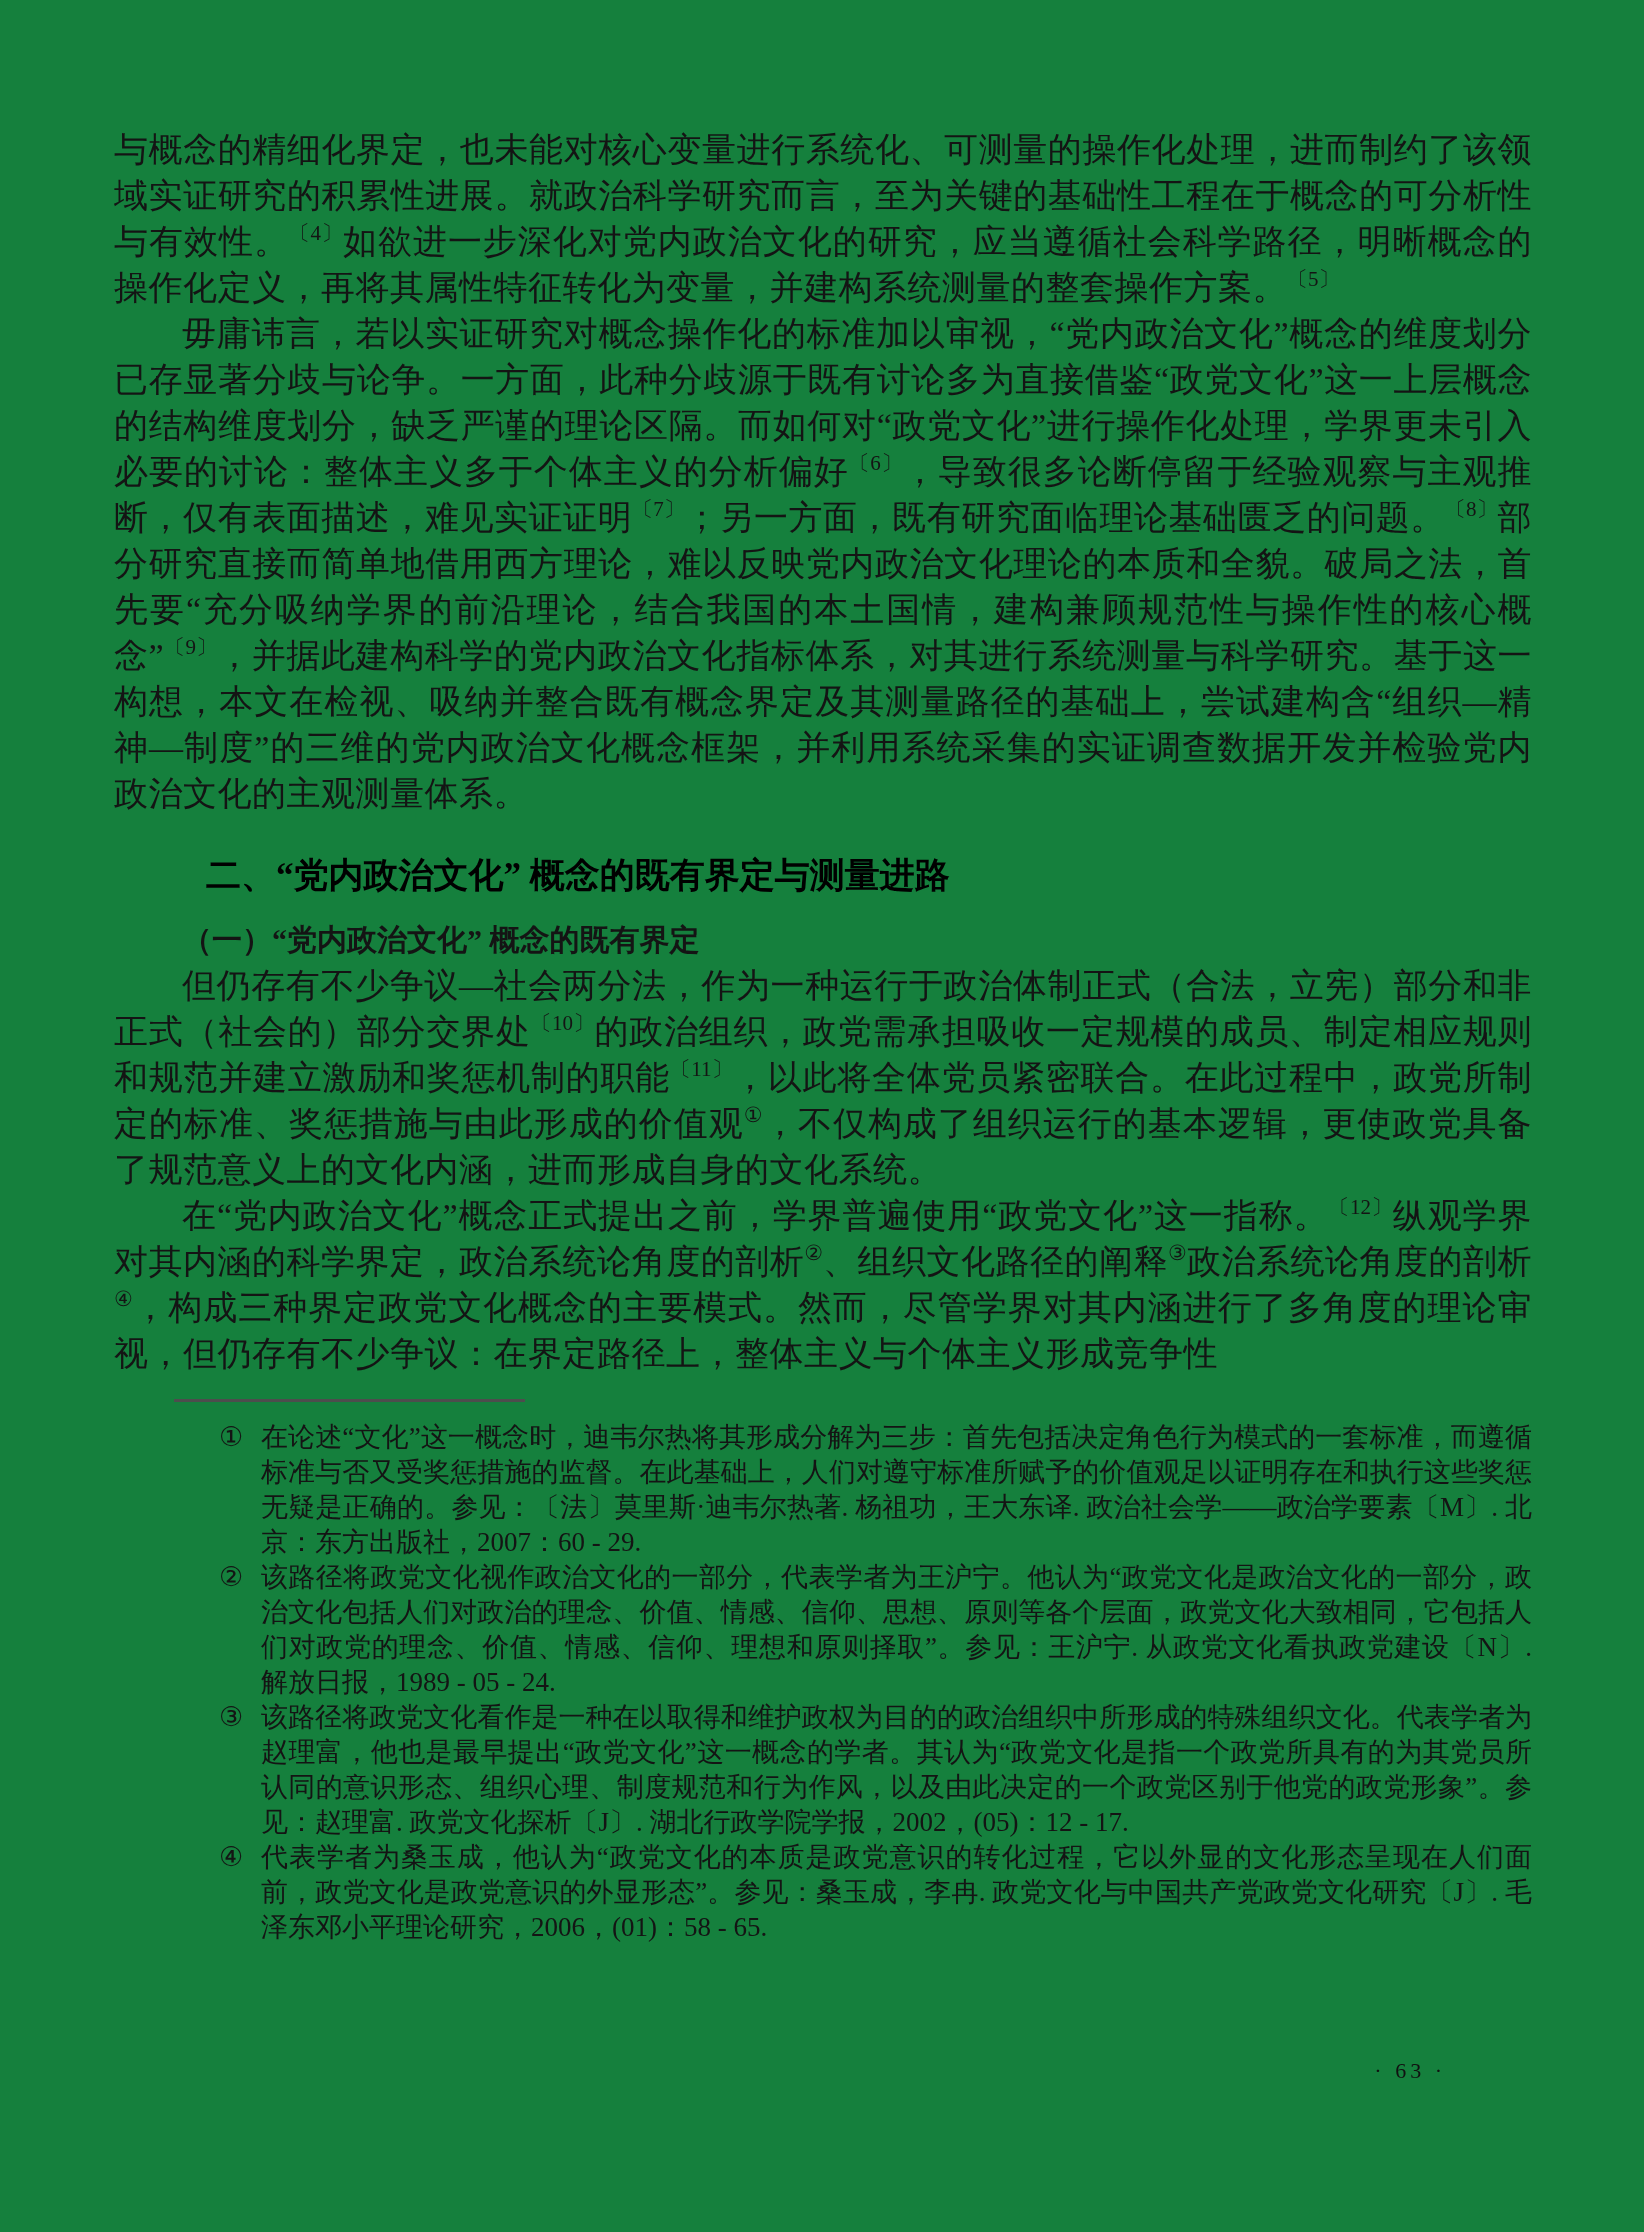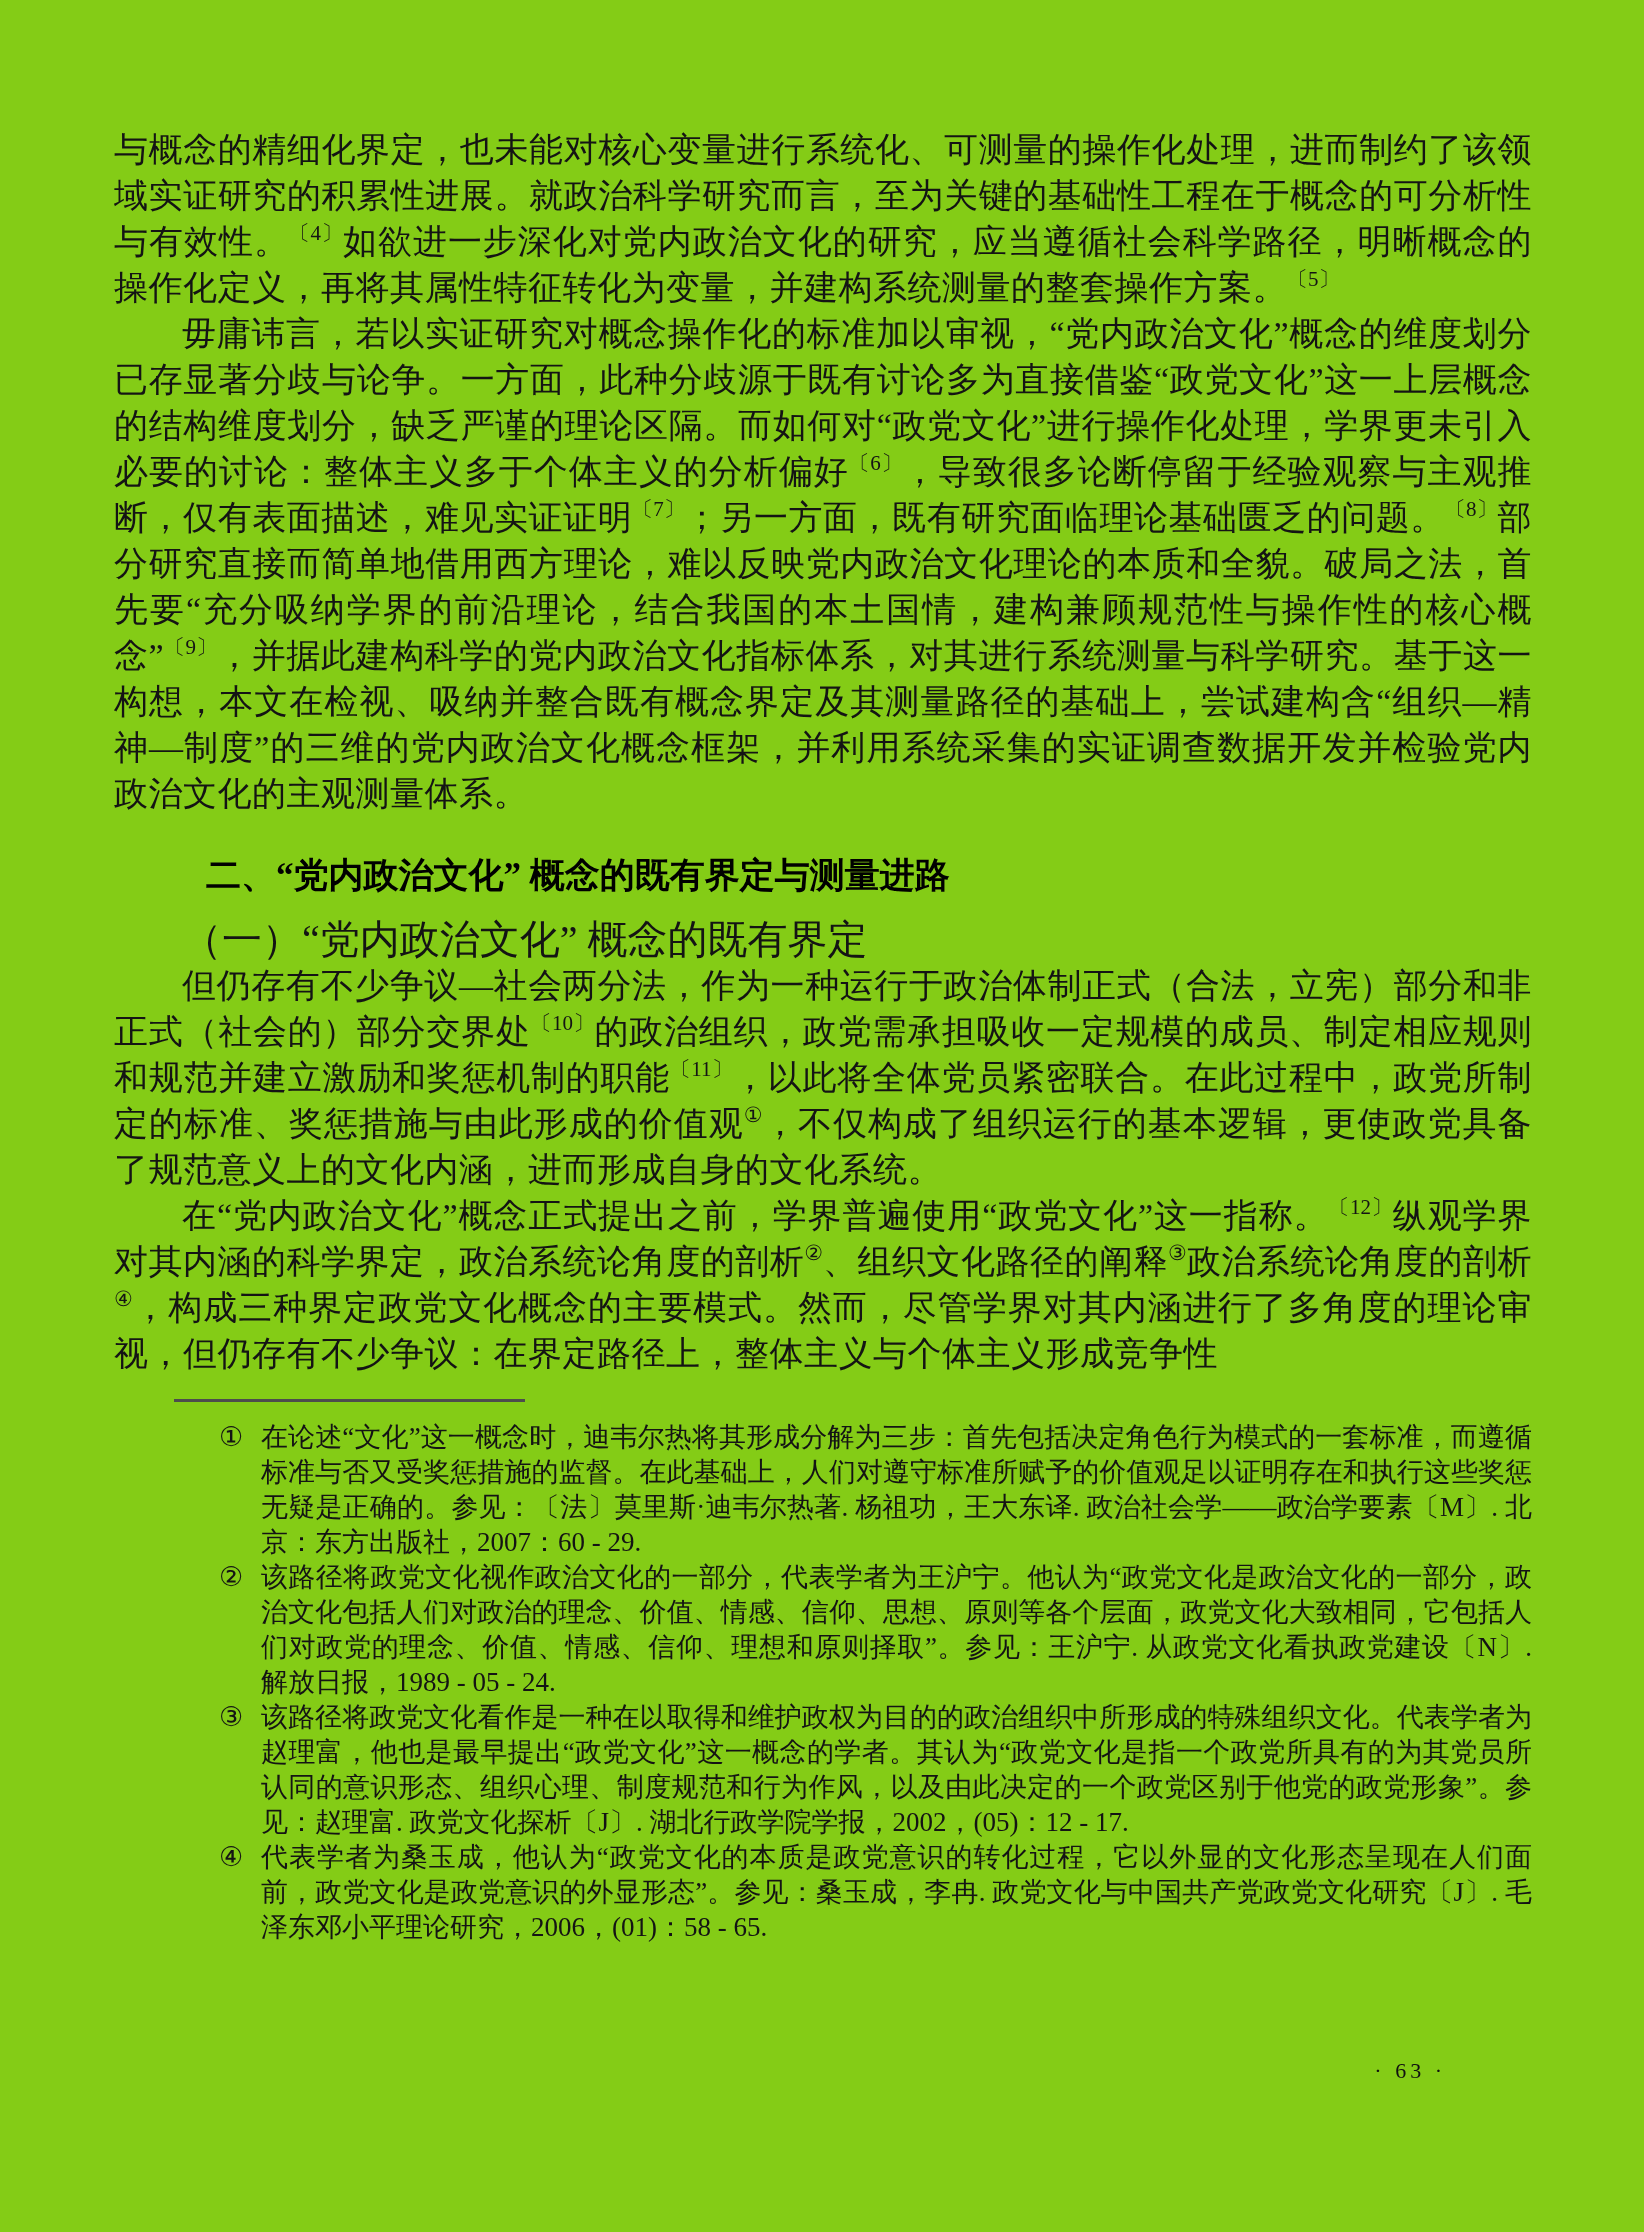--- a/index.html
+++ b/index.html
@@ -7,7 +7,7 @@
     position: relative;
     width: 1645px;
     height: 2233px;
-    background: #84cc16;
+    background: #15803d;
     font-family: "Liberation Serif", "DejaVu Serif", serif;
     color: #141414;
     overflow: hidden;

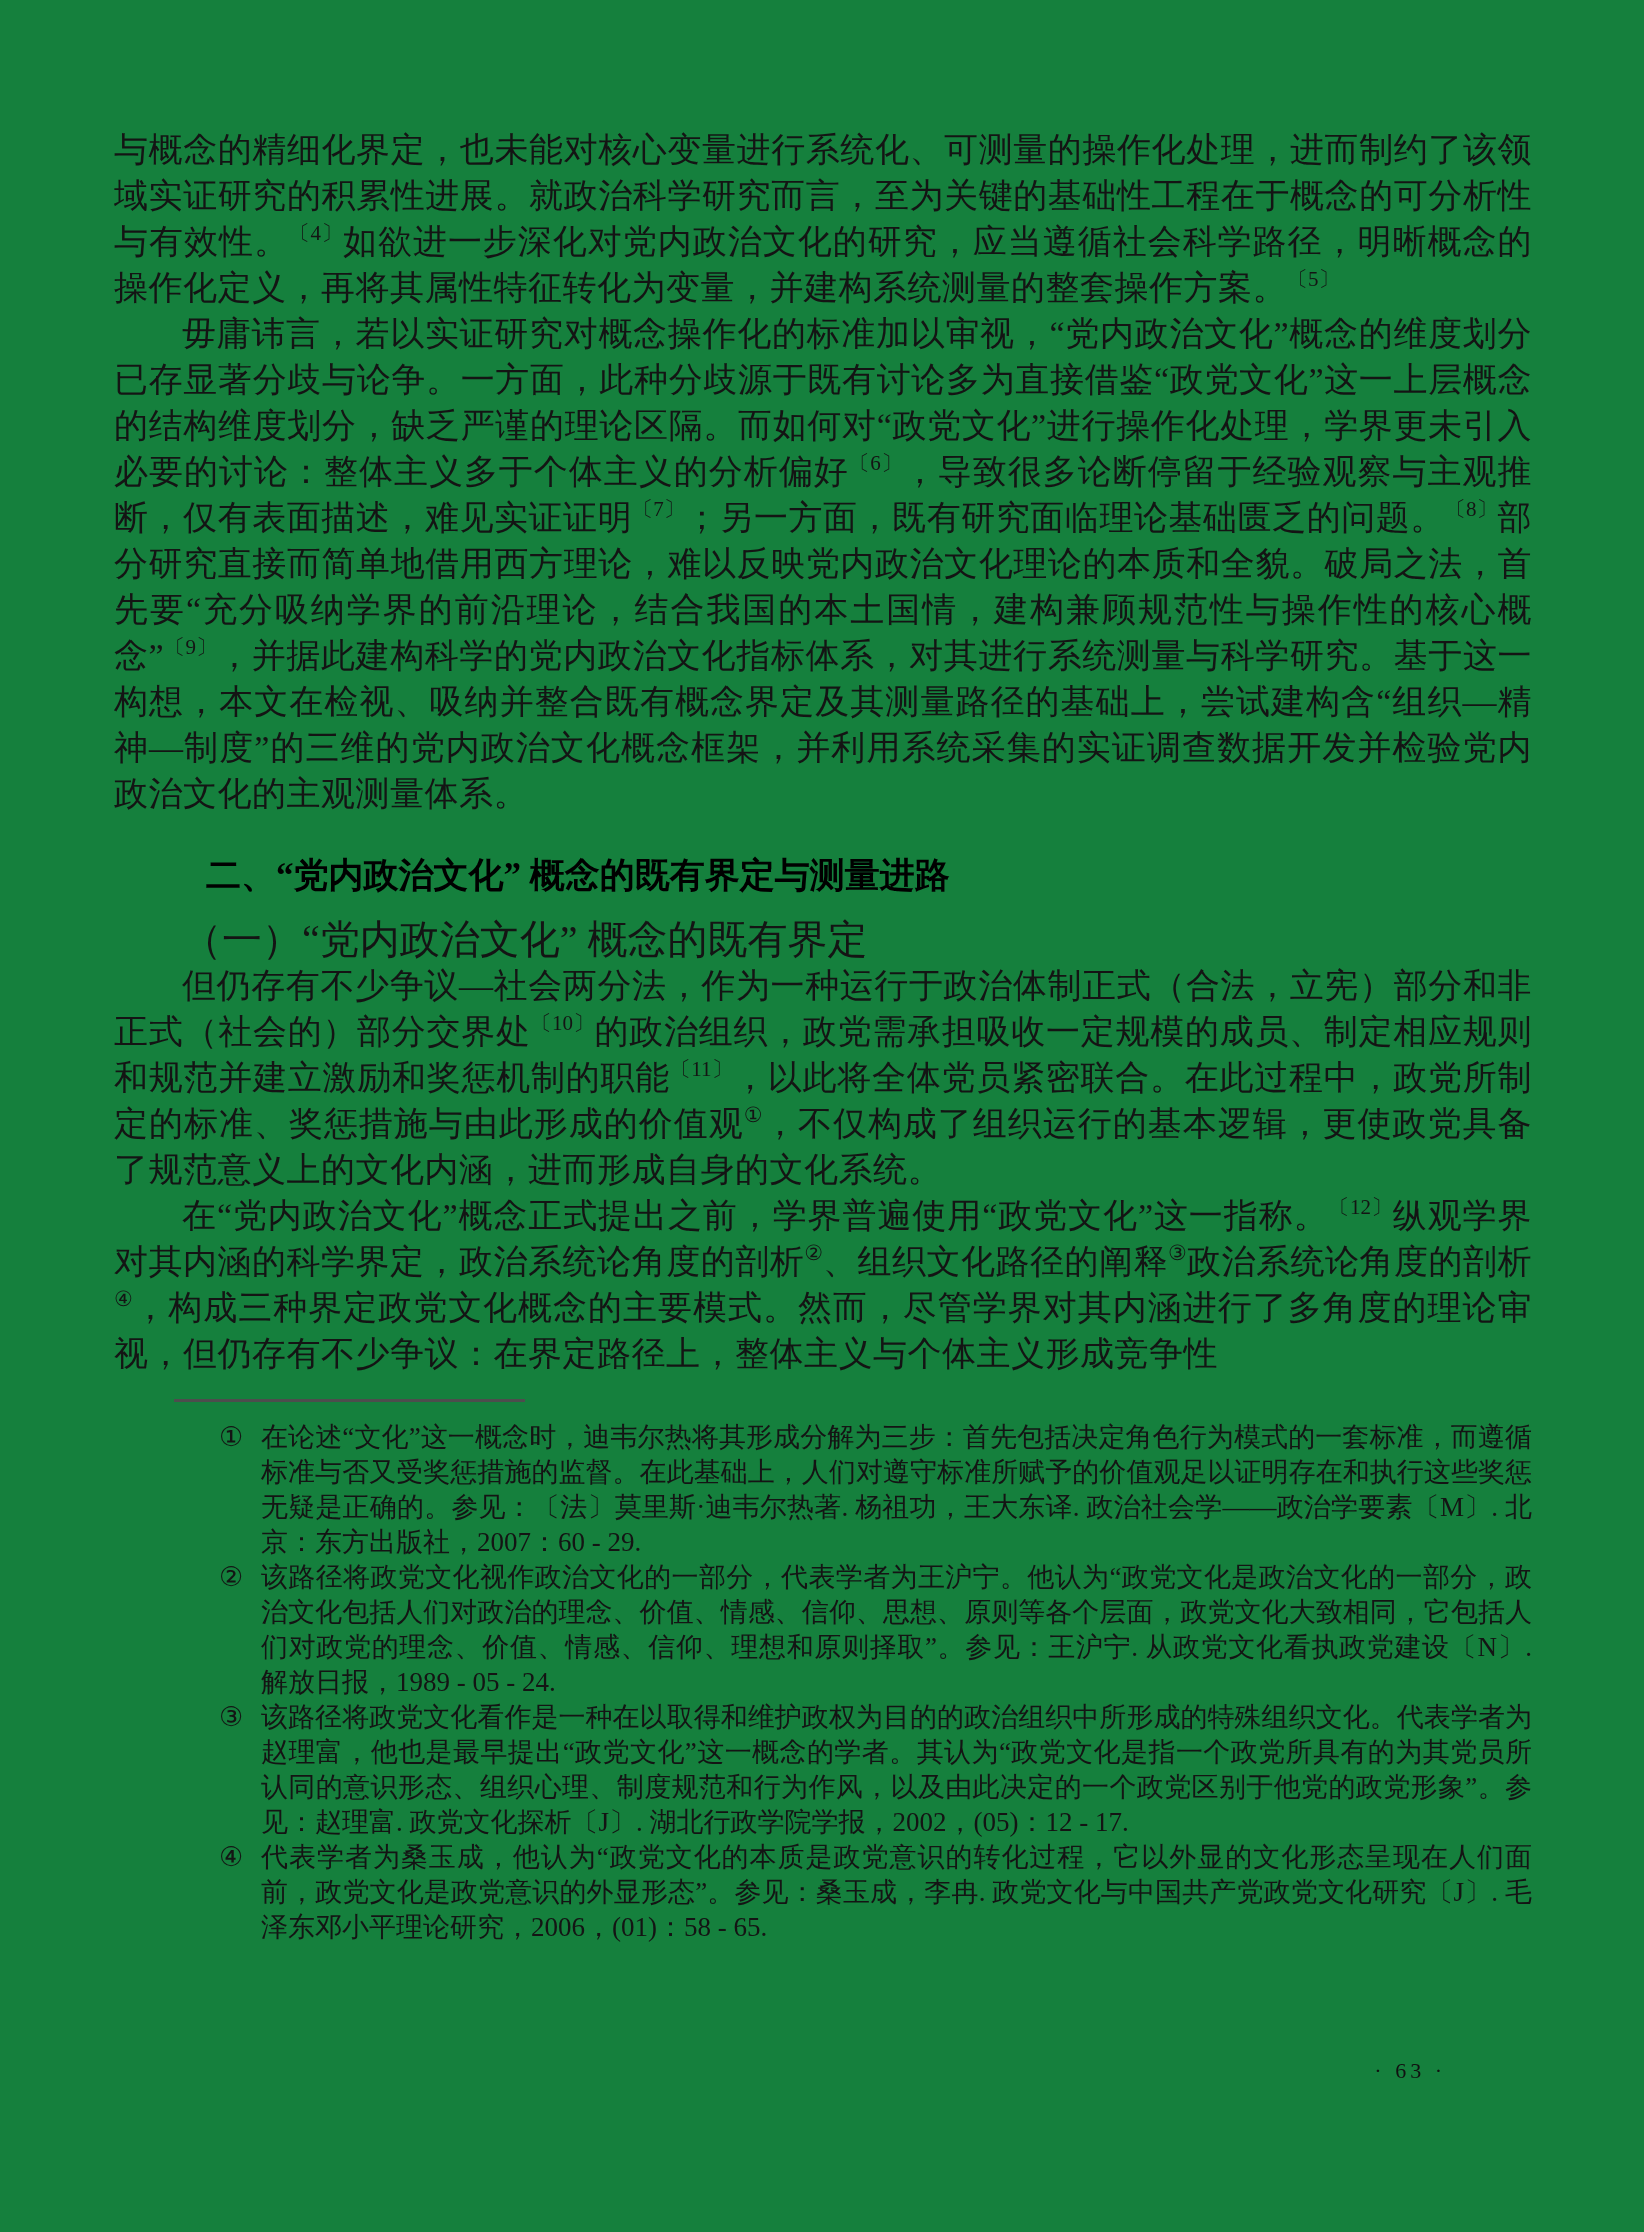--- a/index.html
+++ b/index.html
@@ -43,8 +43,8 @@
   }
   h3.subsection-heading {
     margin: 0;
-    font-weight: normal;
-    font-size: 40px;
+    font-weight: bold;
+    font-size: 30px;
     line-height: 46px;
     text-indent: 68px;
   }

